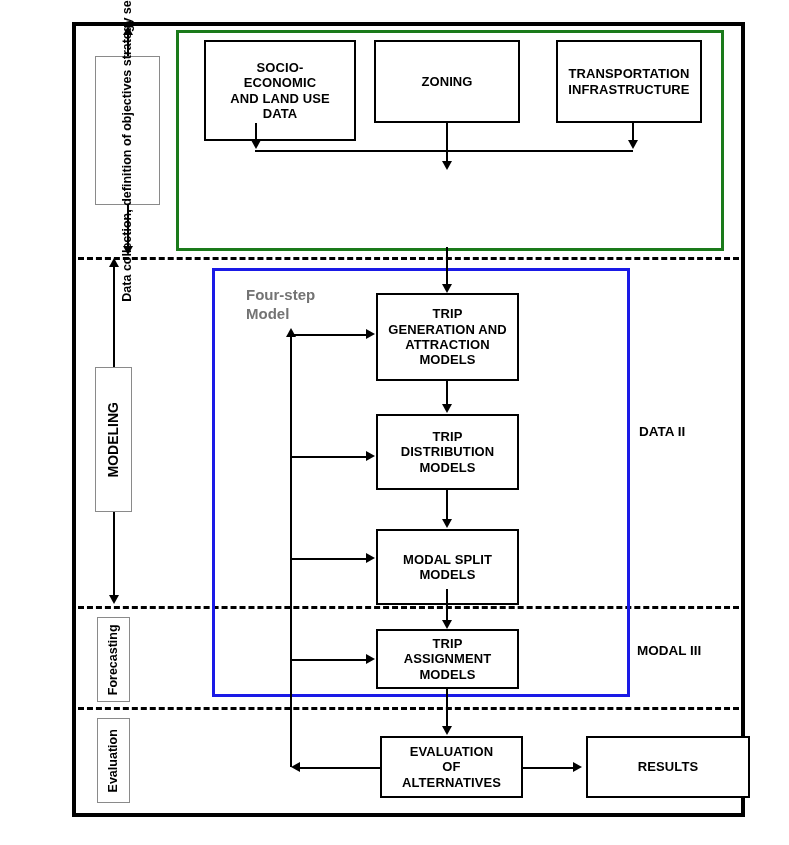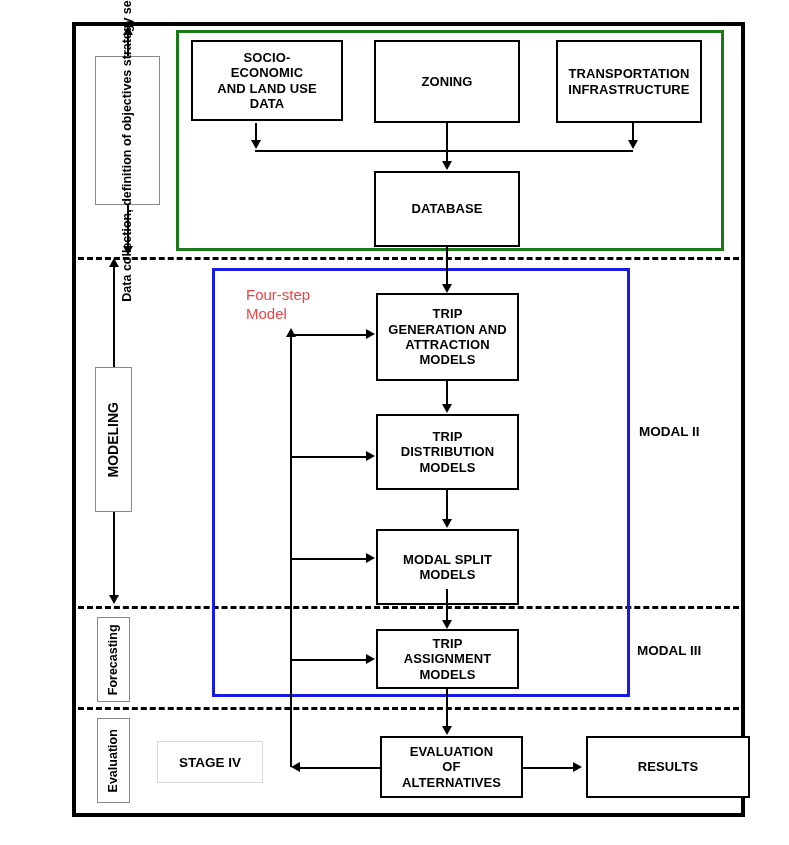--- a/index.html
+++ b/index.html
@@ -203,7 +203,7 @@
   <div class="stage-label" style="left:637px; top:643px;">MODAL III</div>
   <div class="stage-box" style="left:157px; top:741px; width:106px; height:42px;">STAGE IV</div>
 
-  <div class="node" style="left:191px; top:40px; width:152px; height:81px; white-space:pre-line;">SOCIO-
+  <div class="node" style="left:204px; top:40px; width:152px; height:101px; white-space:pre-line;">SOCIO-
 ECONOMIC
 AND LAND USE
 DATA</div>

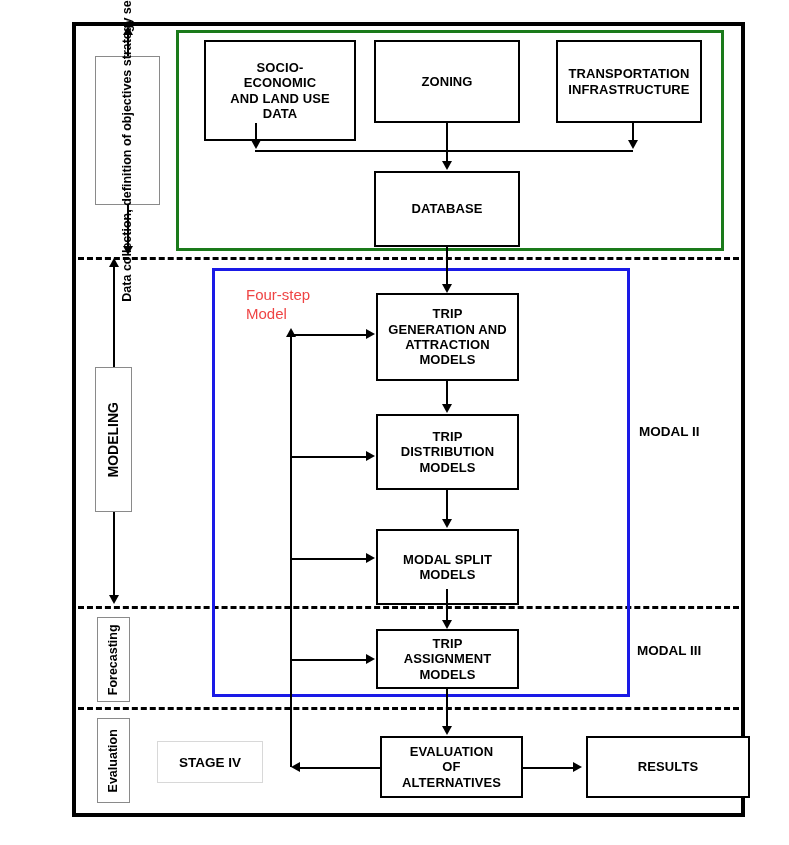--- a/index.html
+++ b/index.html
@@ -226,7 +226,6 @@
   <div class="vline" style="left:446px; top:150px; height:13px;"></div>
   <div class="arrow down" style="left:442px; top:161px;"></div>
 
-  <div class="node" style="left:374px; top:171px; width:146px; height:76px;">DATABASE</div>
 
   <div class="vline" style="left:446px; top:247px; height:39px;"></div>
   <div class="arrow down" style="left:442px; top:284px;"></div>

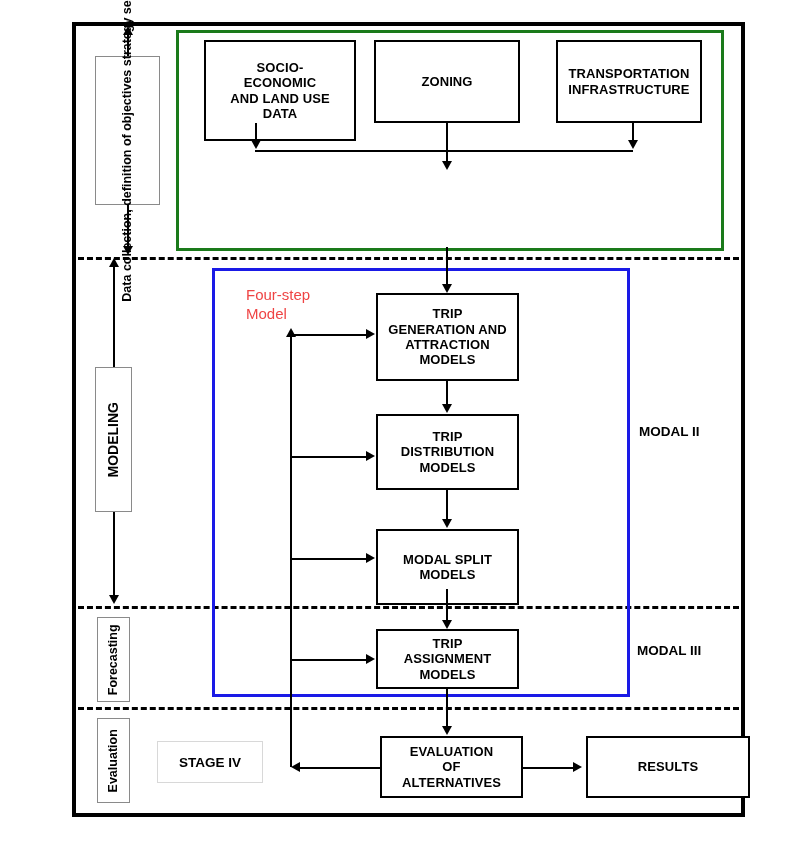--- a/index.html
+++ b/index.html
@@ -91,8 +91,8 @@
   
   .plain-label {
     position: absolute;
-    font-weight: normal;
-    color: #ef4444;
+    font-weight: bold;
+    color: #737373;
     white-space: pre-line;
   }
   .stage-label {

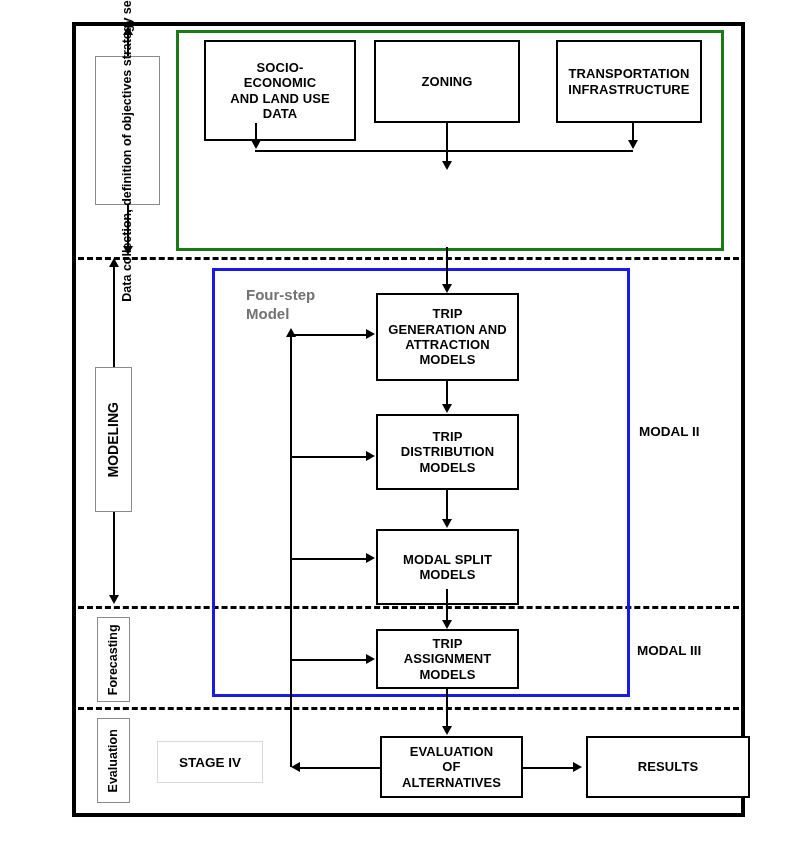--- a/index.html
+++ b/index.html
@@ -199,7 +199,7 @@
   <div class="plain-label" style="left:246px; top:286px; width:110px; font-size:15px; line-height:1.25; text-align:left;">Four-step
 Model</div>
 
-  <div class="stage-label" style="left:639px; top:424px;">MODAL II</div>
+  <div class="stage-label" style="left:639px; top:424px;">DATA II</div>
   <div class="stage-label" style="left:637px; top:643px;">MODAL III</div>
   <div class="stage-box" style="left:157px; top:741px; width:106px; height:42px;">STAGE IV</div>
 

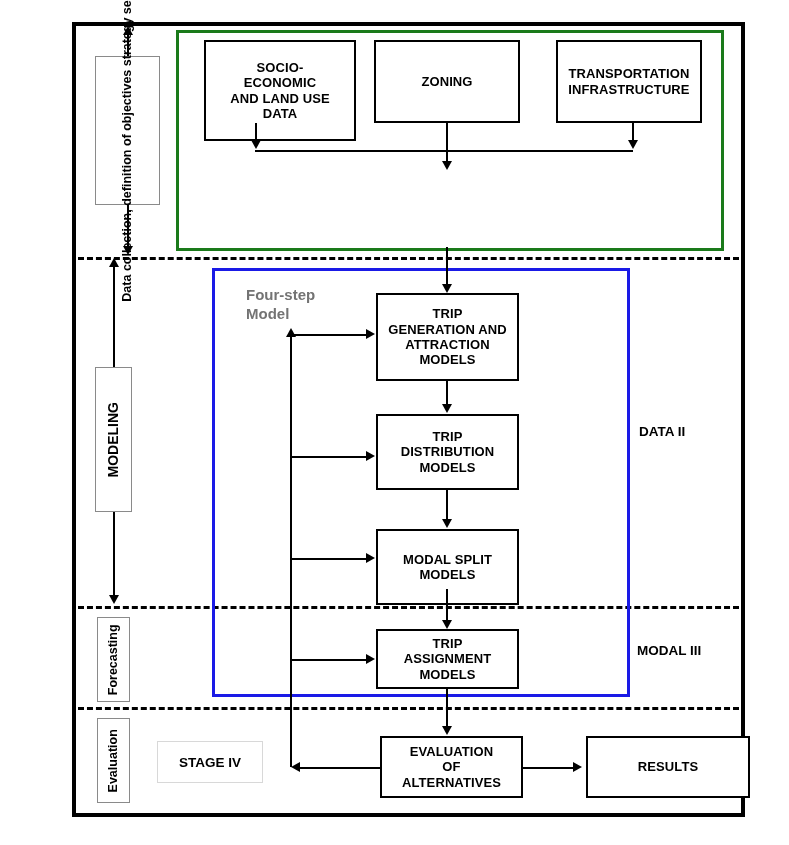--- a/index.html
+++ b/index.html
@@ -201,7 +201,6 @@
 
   <div class="stage-label" style="left:639px; top:424px;">DATA II</div>
   <div class="stage-label" style="left:637px; top:643px;">MODAL III</div>
-  <div class="stage-box" style="left:157px; top:741px; width:106px; height:42px;">STAGE IV</div>
 
   <div class="node" style="left:204px; top:40px; width:152px; height:101px; white-space:pre-line;">SOCIO-
 ECONOMIC

